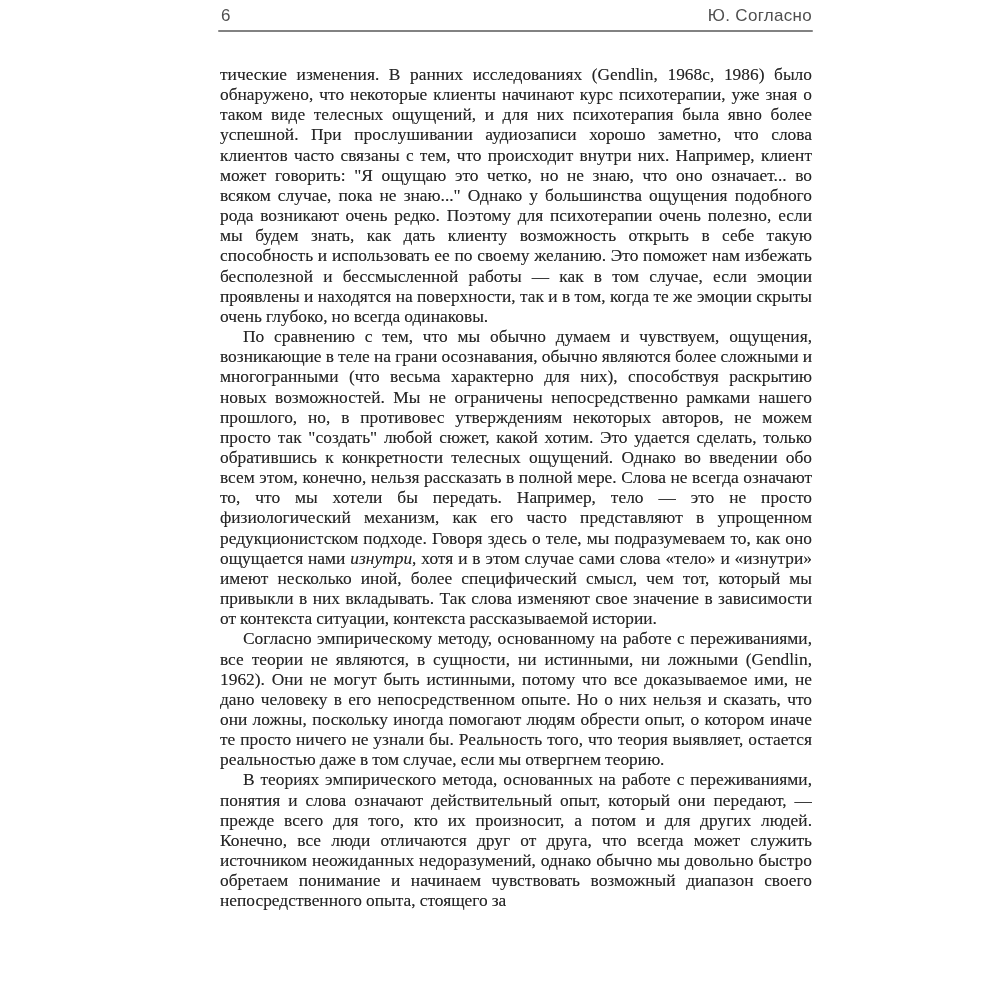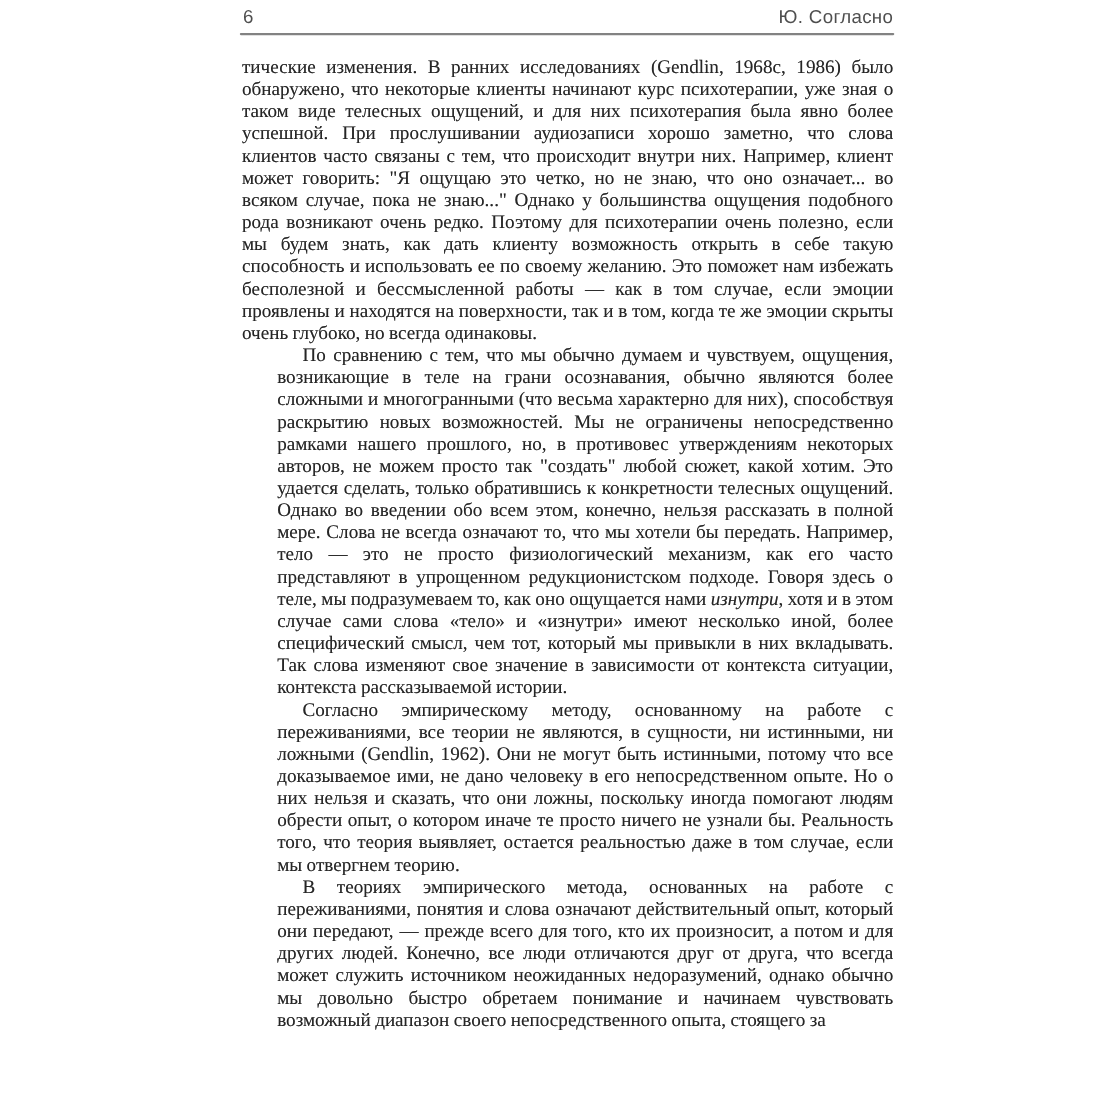--- a/index.html
+++ b/index.html
@@ -46,7 +46,7 @@
   .text-block {
     position: absolute;
     left: 220px;
-    top: 50px;
+    top: 64px;
     width: 592px;
     text-align: justify;
     font-family: "Liberation Serif", "DejaVu Serif", serif;

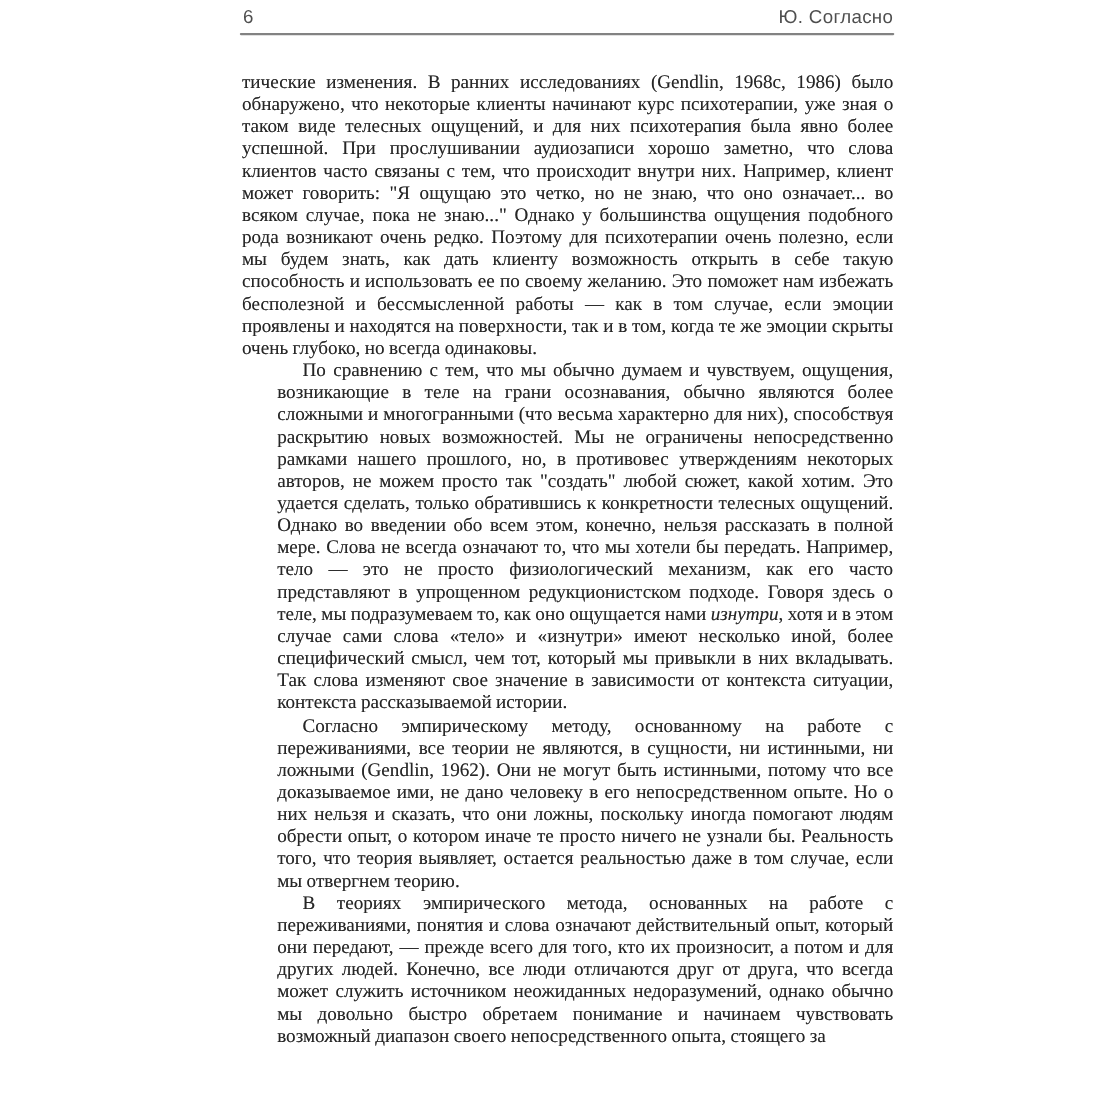--- a/index.html
+++ b/index.html
@@ -64,7 +64,6 @@
   }
   .text-block p.indent {
     text-indent: 23px;
-    margin-left: 32px;
   }
   .text-block em {
     font-style: italic;

